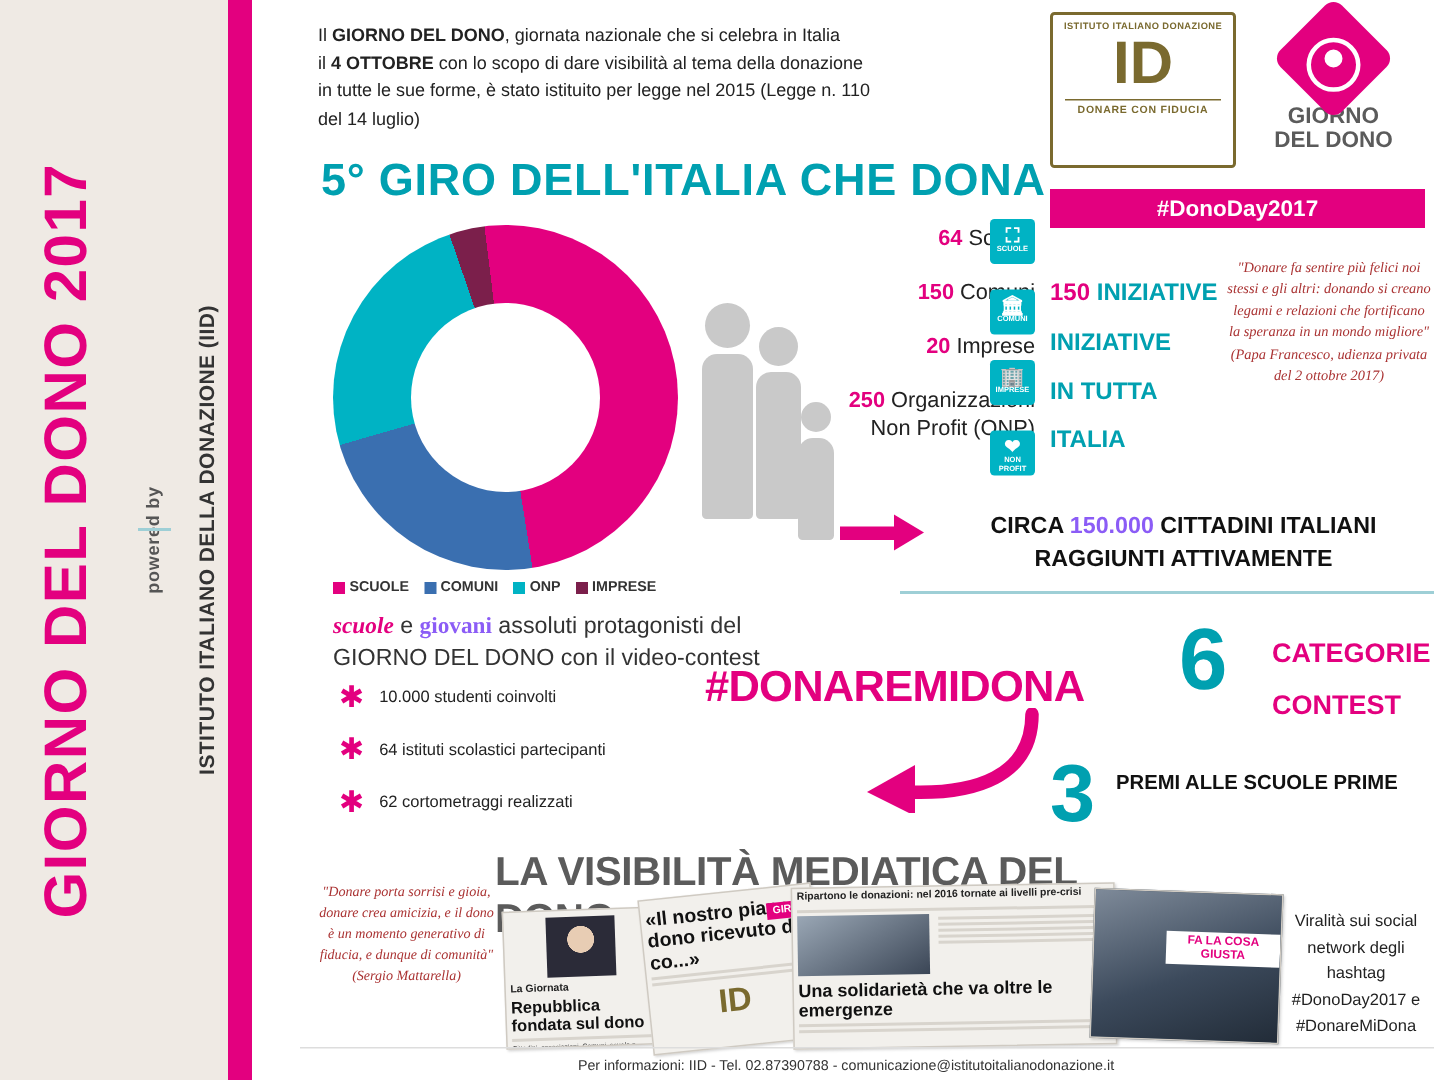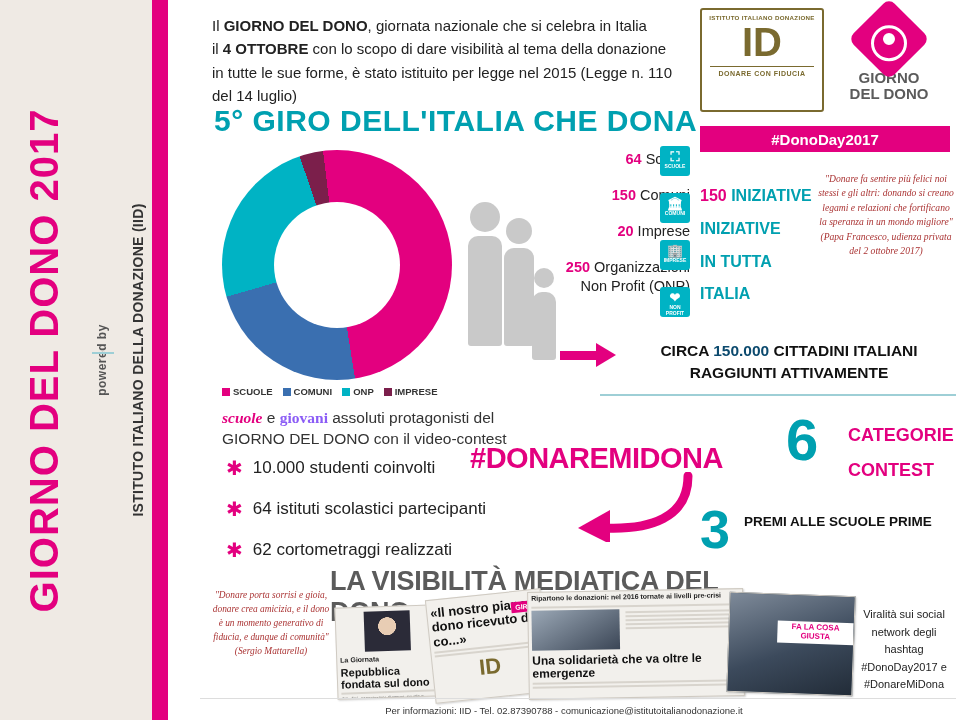--- a/index.html
+++ b/index.html
@@ -58,7 +58,7 @@
   
   .intro {
     position: absolute; left: 212px; top: 14px; width: 480px;
-    font-size: 15px; line-height: 1.55; color: #222;
+    font-size: 12px; line-height: 1.55; color: #222;
   }
   .intro b { font-weight: bold; }
 

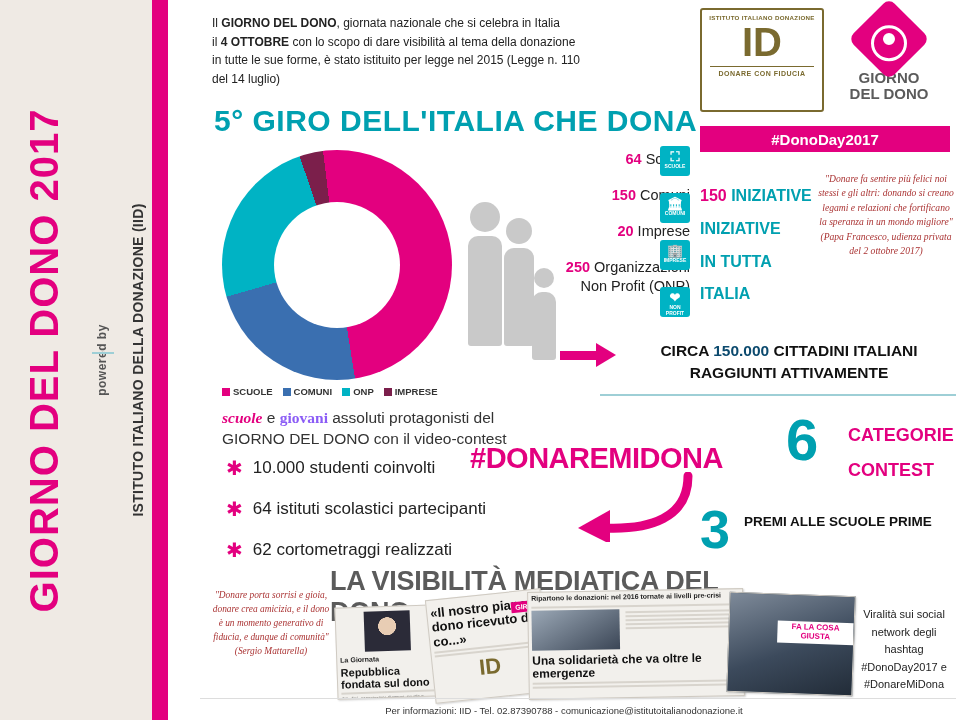--- a/index.html
+++ b/index.html
@@ -177,7 +177,7 @@
     position: absolute; left: 624px; top: 340px; width: 330px;
     text-align: center; font-size: 15.5px; font-weight: bold; color: #111; line-height: 1.45;
   }
-  .cittadini .num { color: #0c4a6e; }
+  .cittadini .num { color: #8b5cf6; }
   .cittadini-rule {
     position: absolute; left: 600px; top: 394px; width: 356px; height: 2px; background: #9ecfd6;
   }

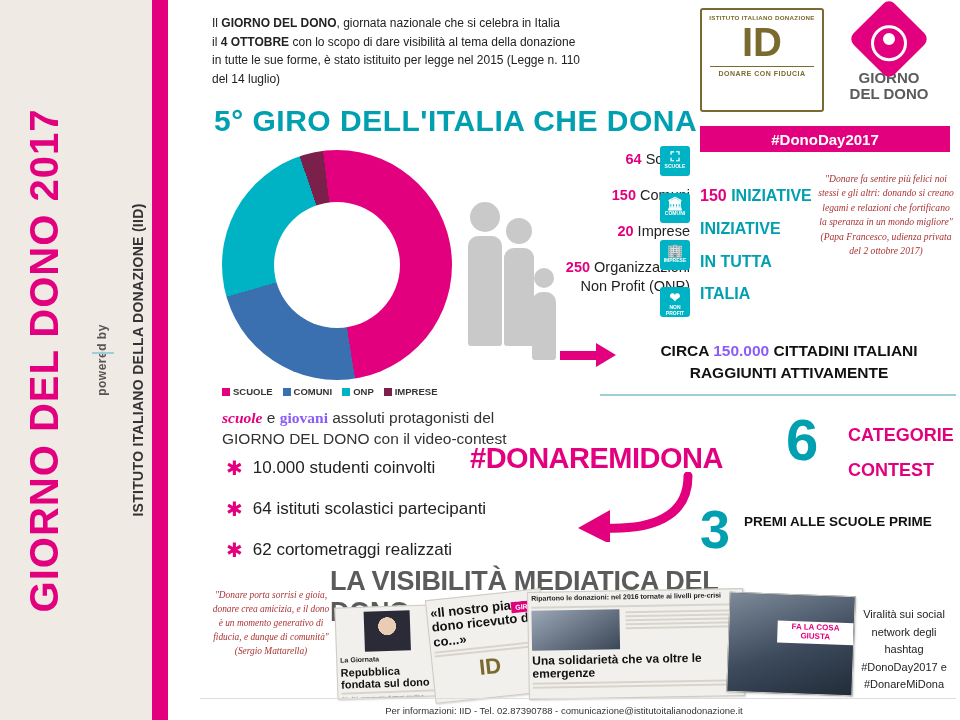--- a/index.html
+++ b/index.html
@@ -195,7 +195,7 @@
   .bullets { position: absolute; left: 226px; top: 458px; width: 300px; }
   .bullet { display: flex; align-items: center; gap: 10px; margin-bottom: 21px; }
   .star { color: #e3007f; font-size: 20px; line-height: 14px; }
-  .bullet .txt { font-size: 17px; color: #222; }
+  .bullet .txt { font-size: 11px; color: #222; }
 
   
   .dmd {

